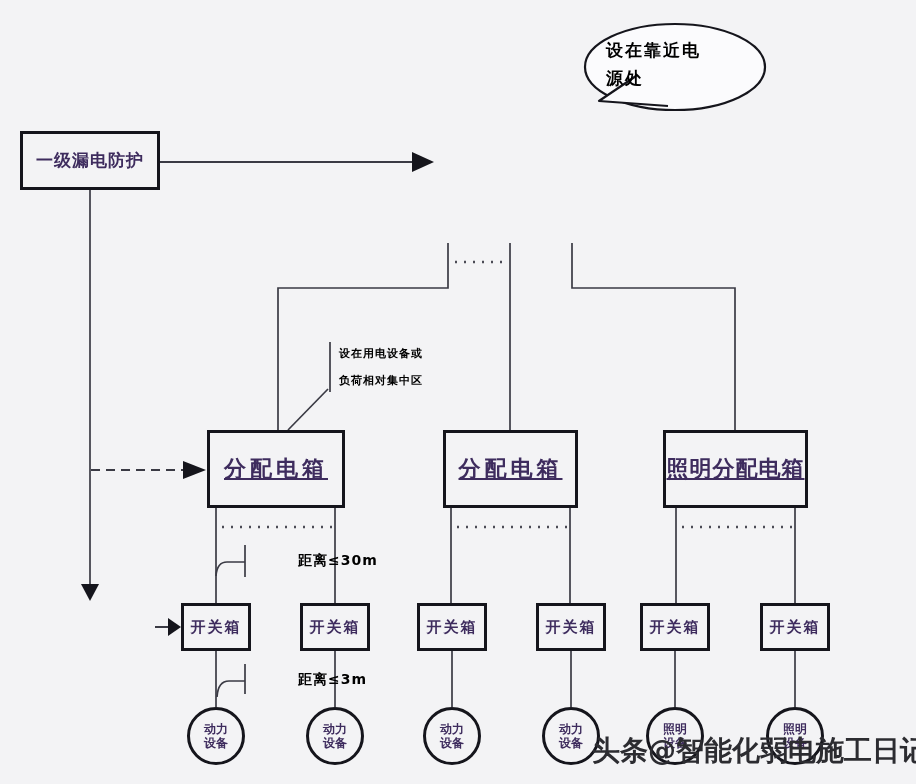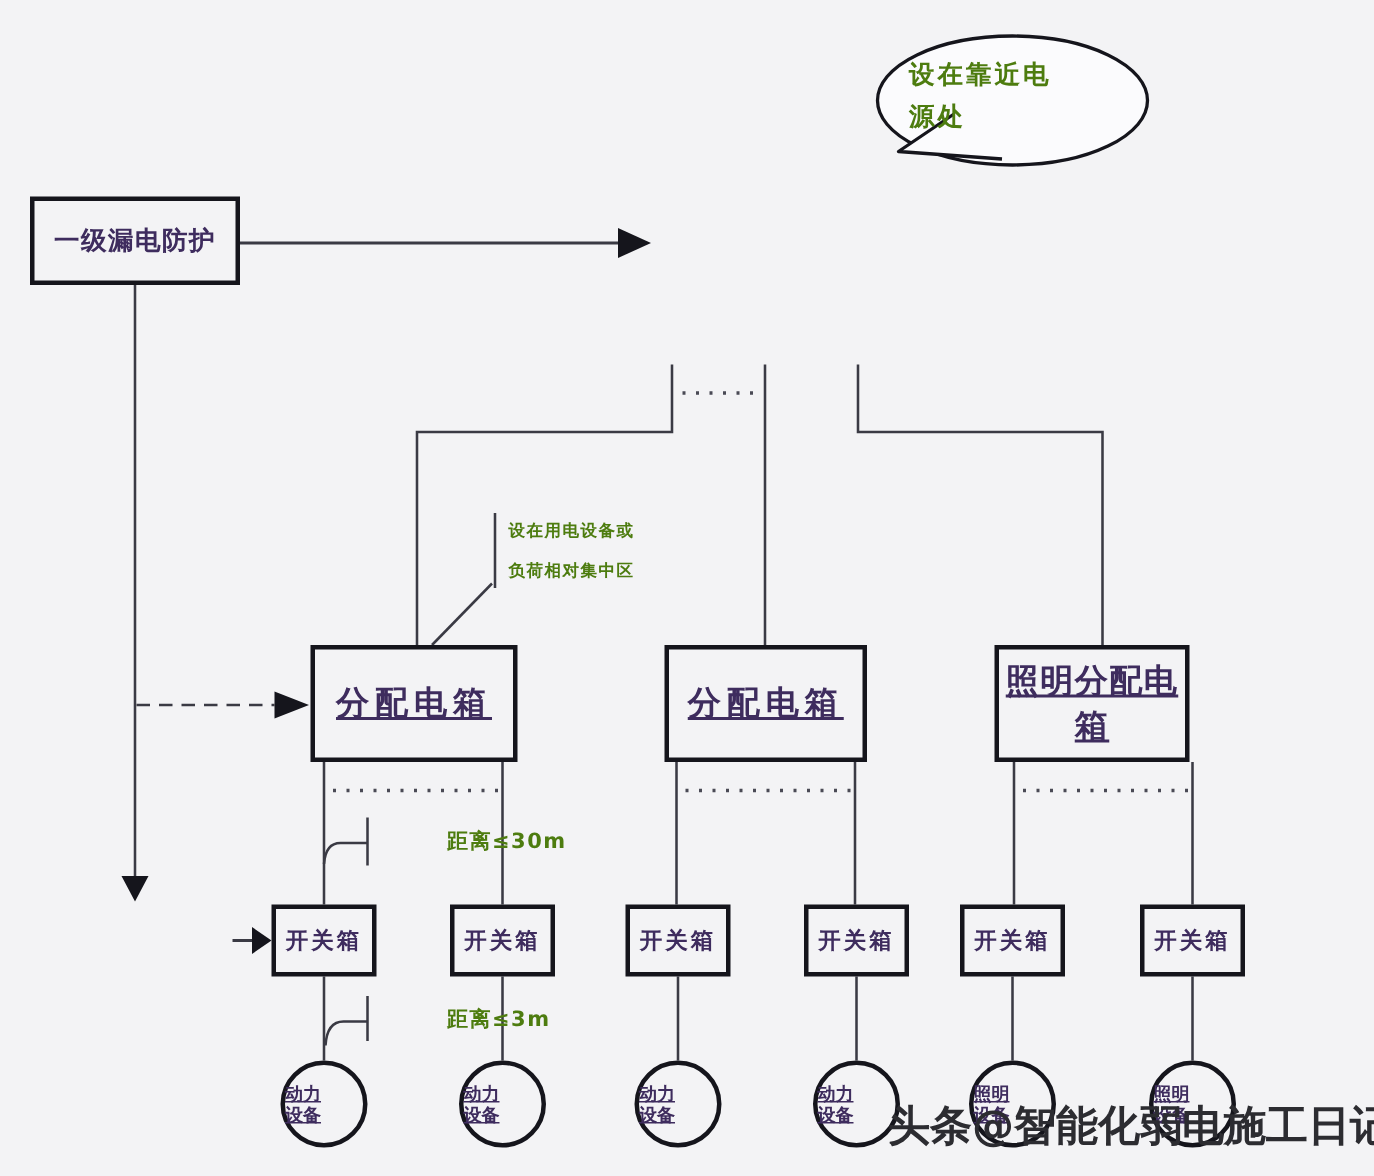--- a/index.html
+++ b/index.html
@@ -26,7 +26,7 @@
     line-height:14px;font-weight:bold;background:transparent;text-decoration:underline;
   }
   .note{
-    position:absolute;z-index:3;color:#4d7c0f;font-weight:bold;
+    position:absolute;z-index:3;color:#000000;font-weight:bold;
   }
   .bubble-text{left:606px;top:36px;width:160px;font-size:17px;line-height:28px;letter-spacing:2px;}
   .loc-note{left:339px;top:340px;width:210px;font-size:11px;line-height:27px;letter-spacing:1px;}

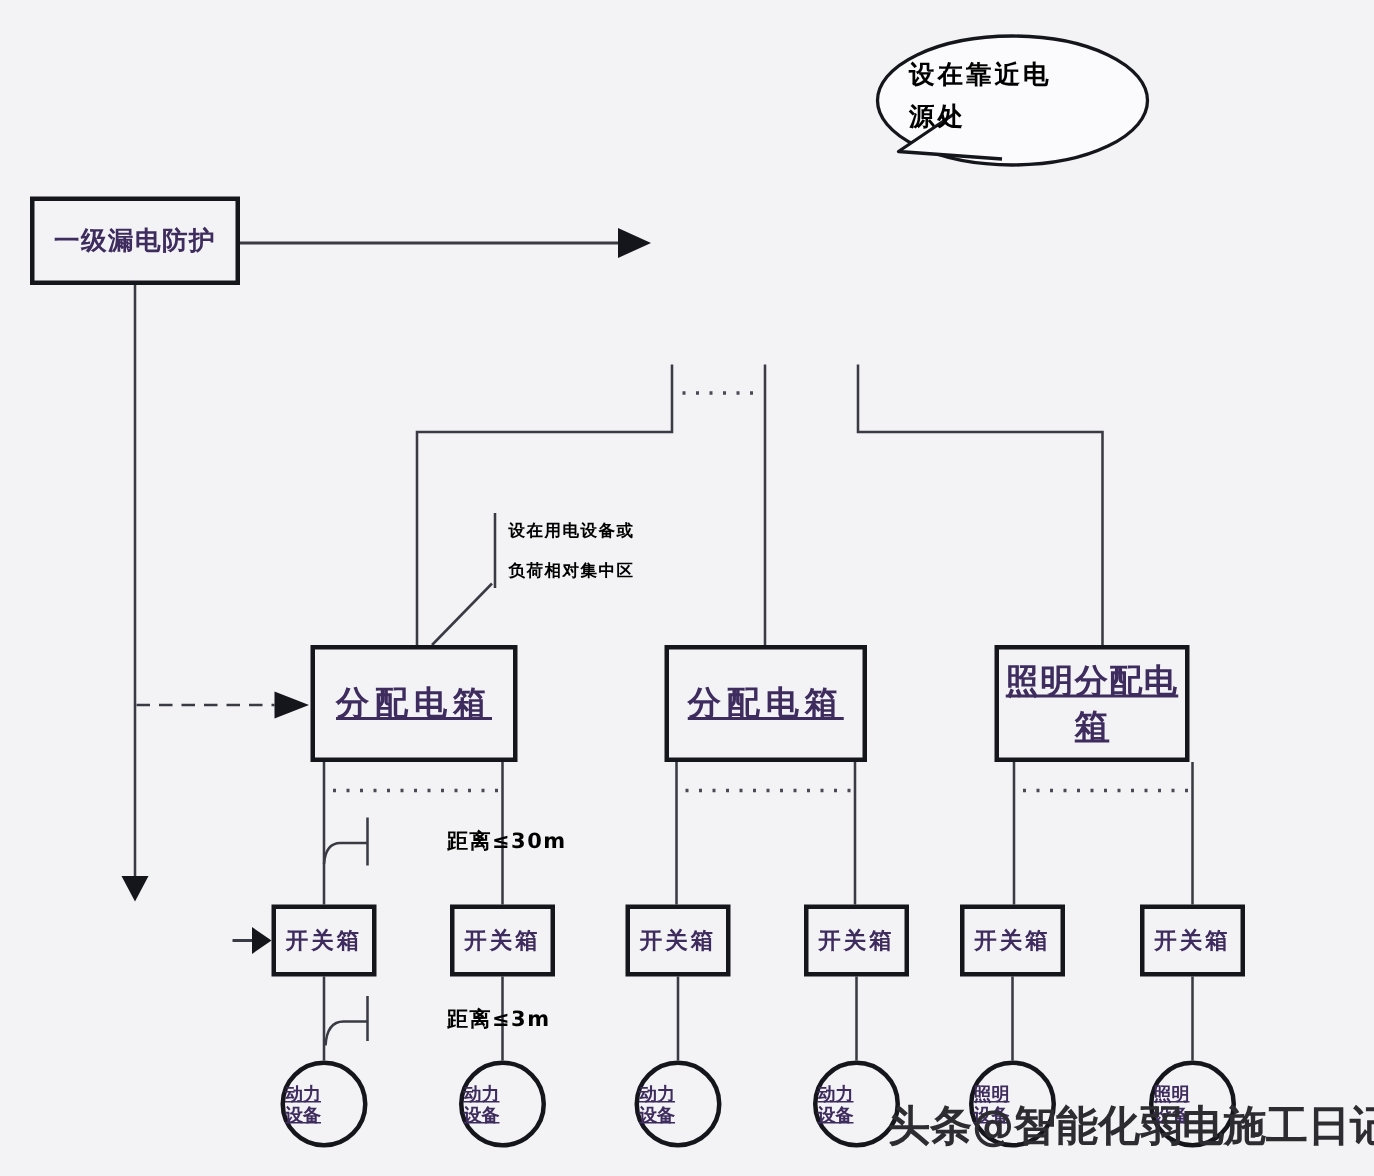--- a/index.html
+++ b/index.html
@@ -108,7 +108,7 @@
   <div class="box dist-box" style="left:443px;top:430px;width:135px;height:78px">
     <span>分配电箱</span>
   </div>
-  <div class="box dist-box tight" style="left:663px;top:430px;width:130px;height:78px">
+  <div class="box dist-box tight" style="left:663px;top:430px;width:145px;height:78px">
     <span>照明分配电箱</span>
   </div>
 

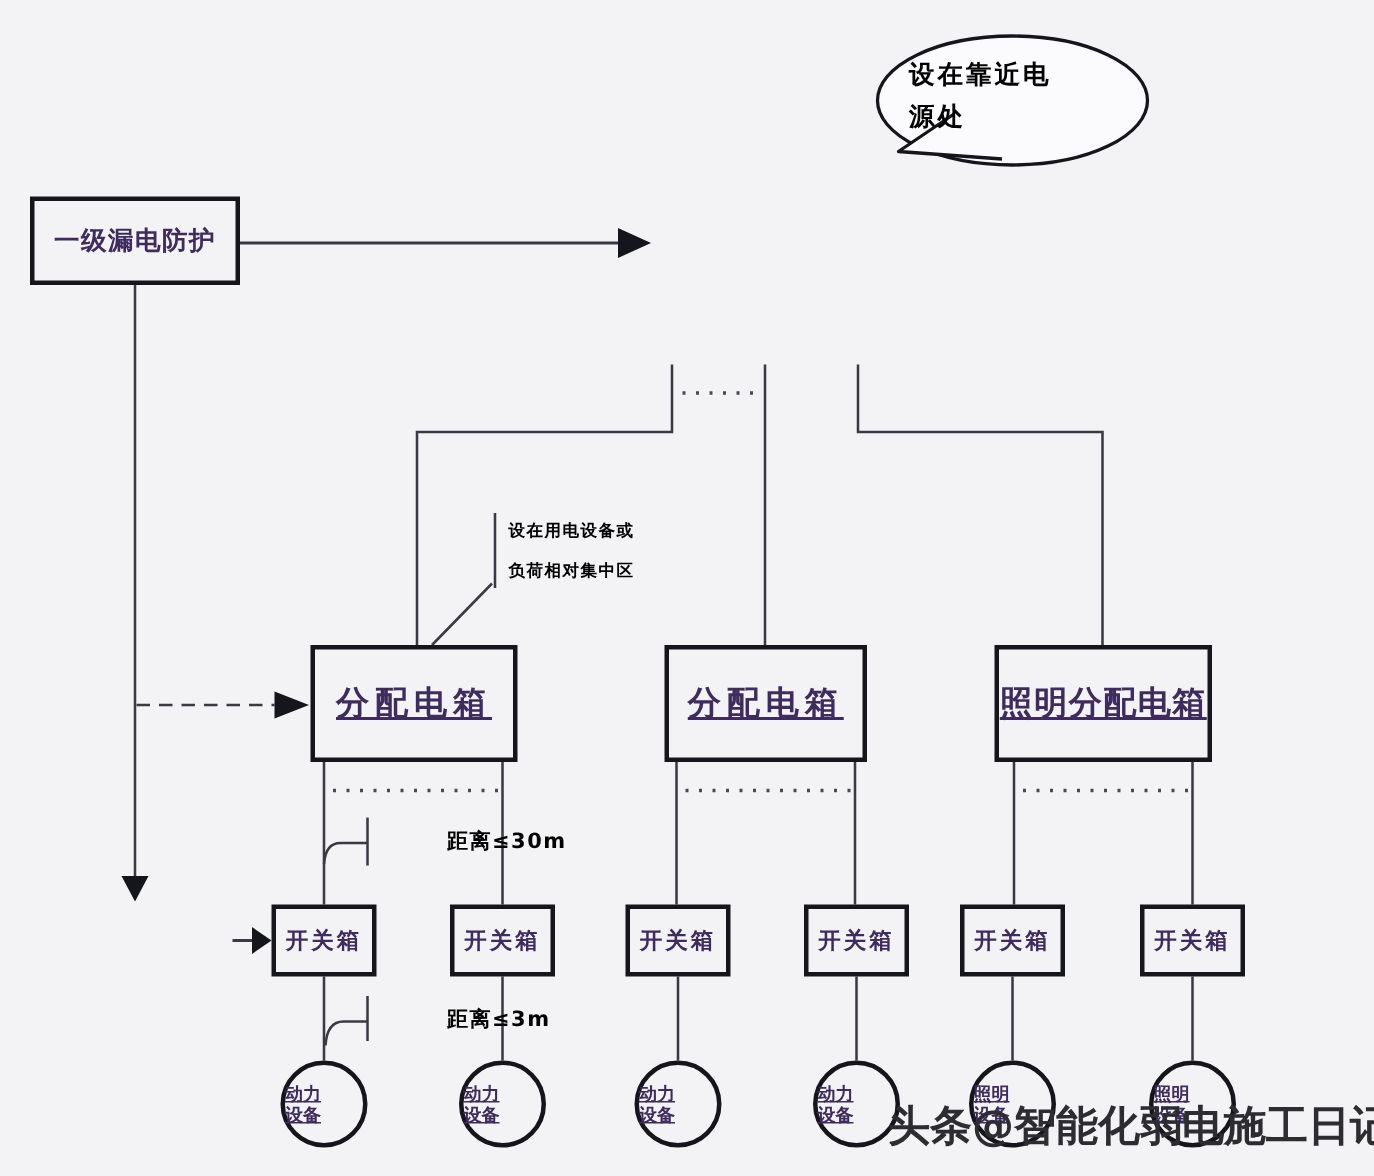--- a/index.html
+++ b/index.html
@@ -22,8 +22,8 @@
   .circle{
     position:absolute;z-index:2;box-sizing:border-box;width:58px;height:58px;
     border:3px solid #15151c;border-radius:50%;display:flex;align-items:center;
-    justify-content:flex-start;text-align:center;color:#3e2c5e;font-size:12px;
-    line-height:14px;font-weight:bold;background:transparent;text-decoration:underline;
+    justify-content:center;text-align:center;color:#3e2c5e;font-size:12px;
+    line-height:14px;font-weight:bold;background:transparent;
   }
   .note{
     position:absolute;z-index:3;color:#000000;font-weight:bold;

